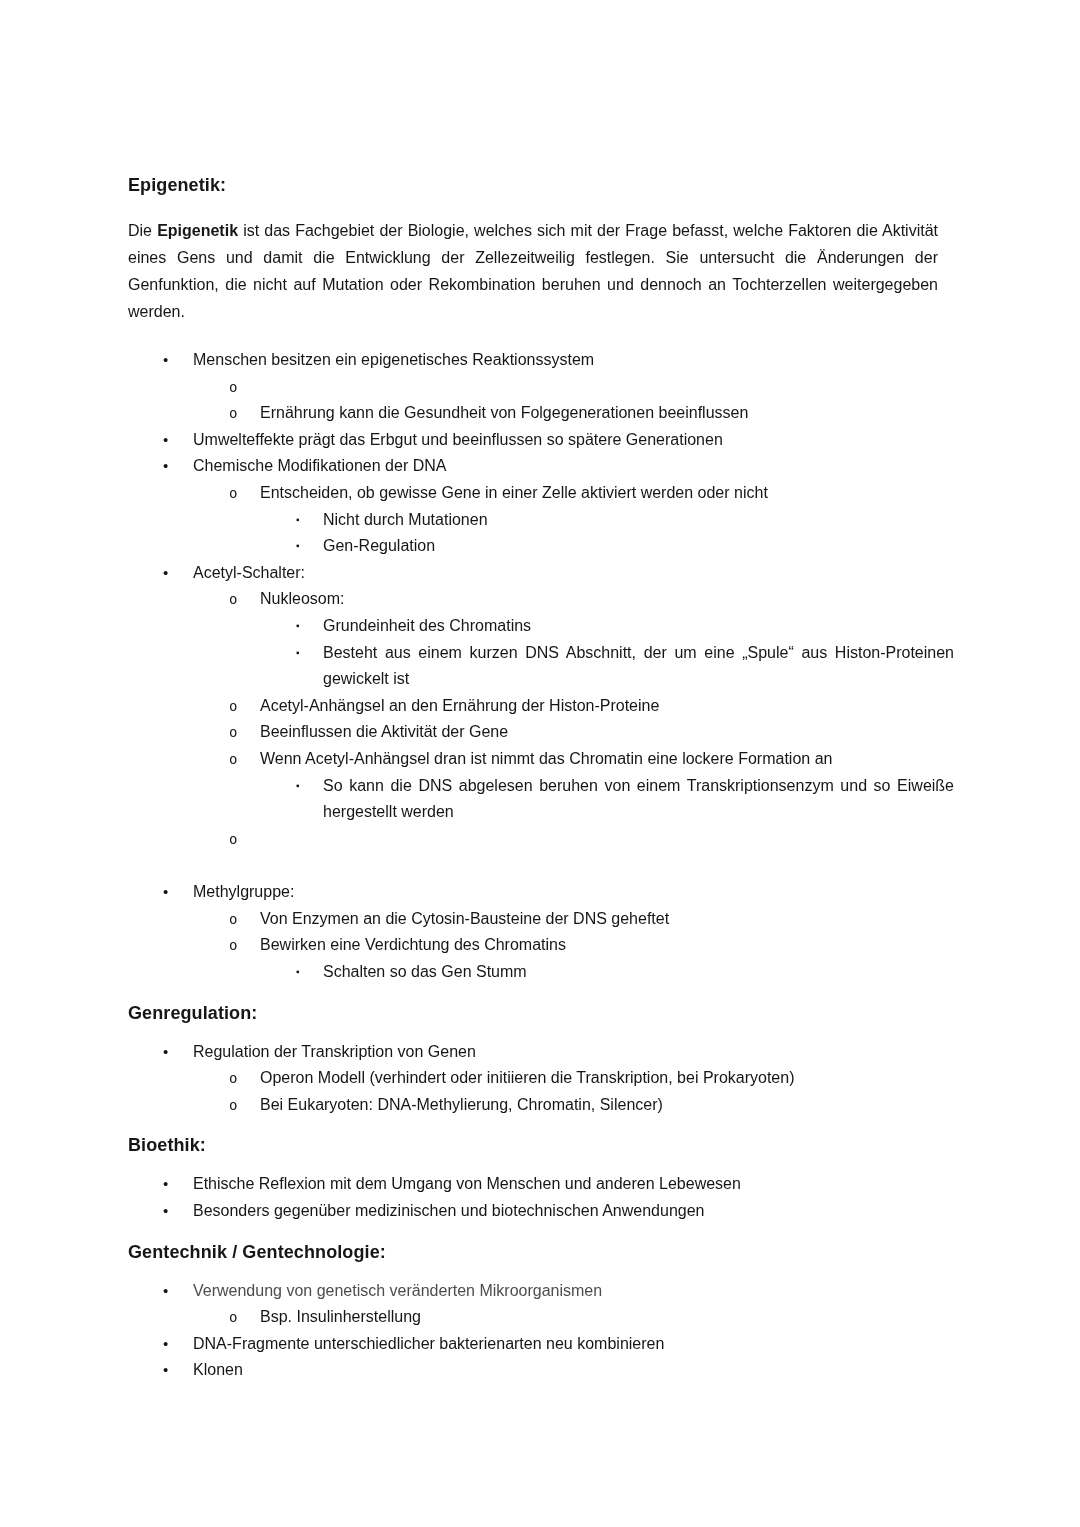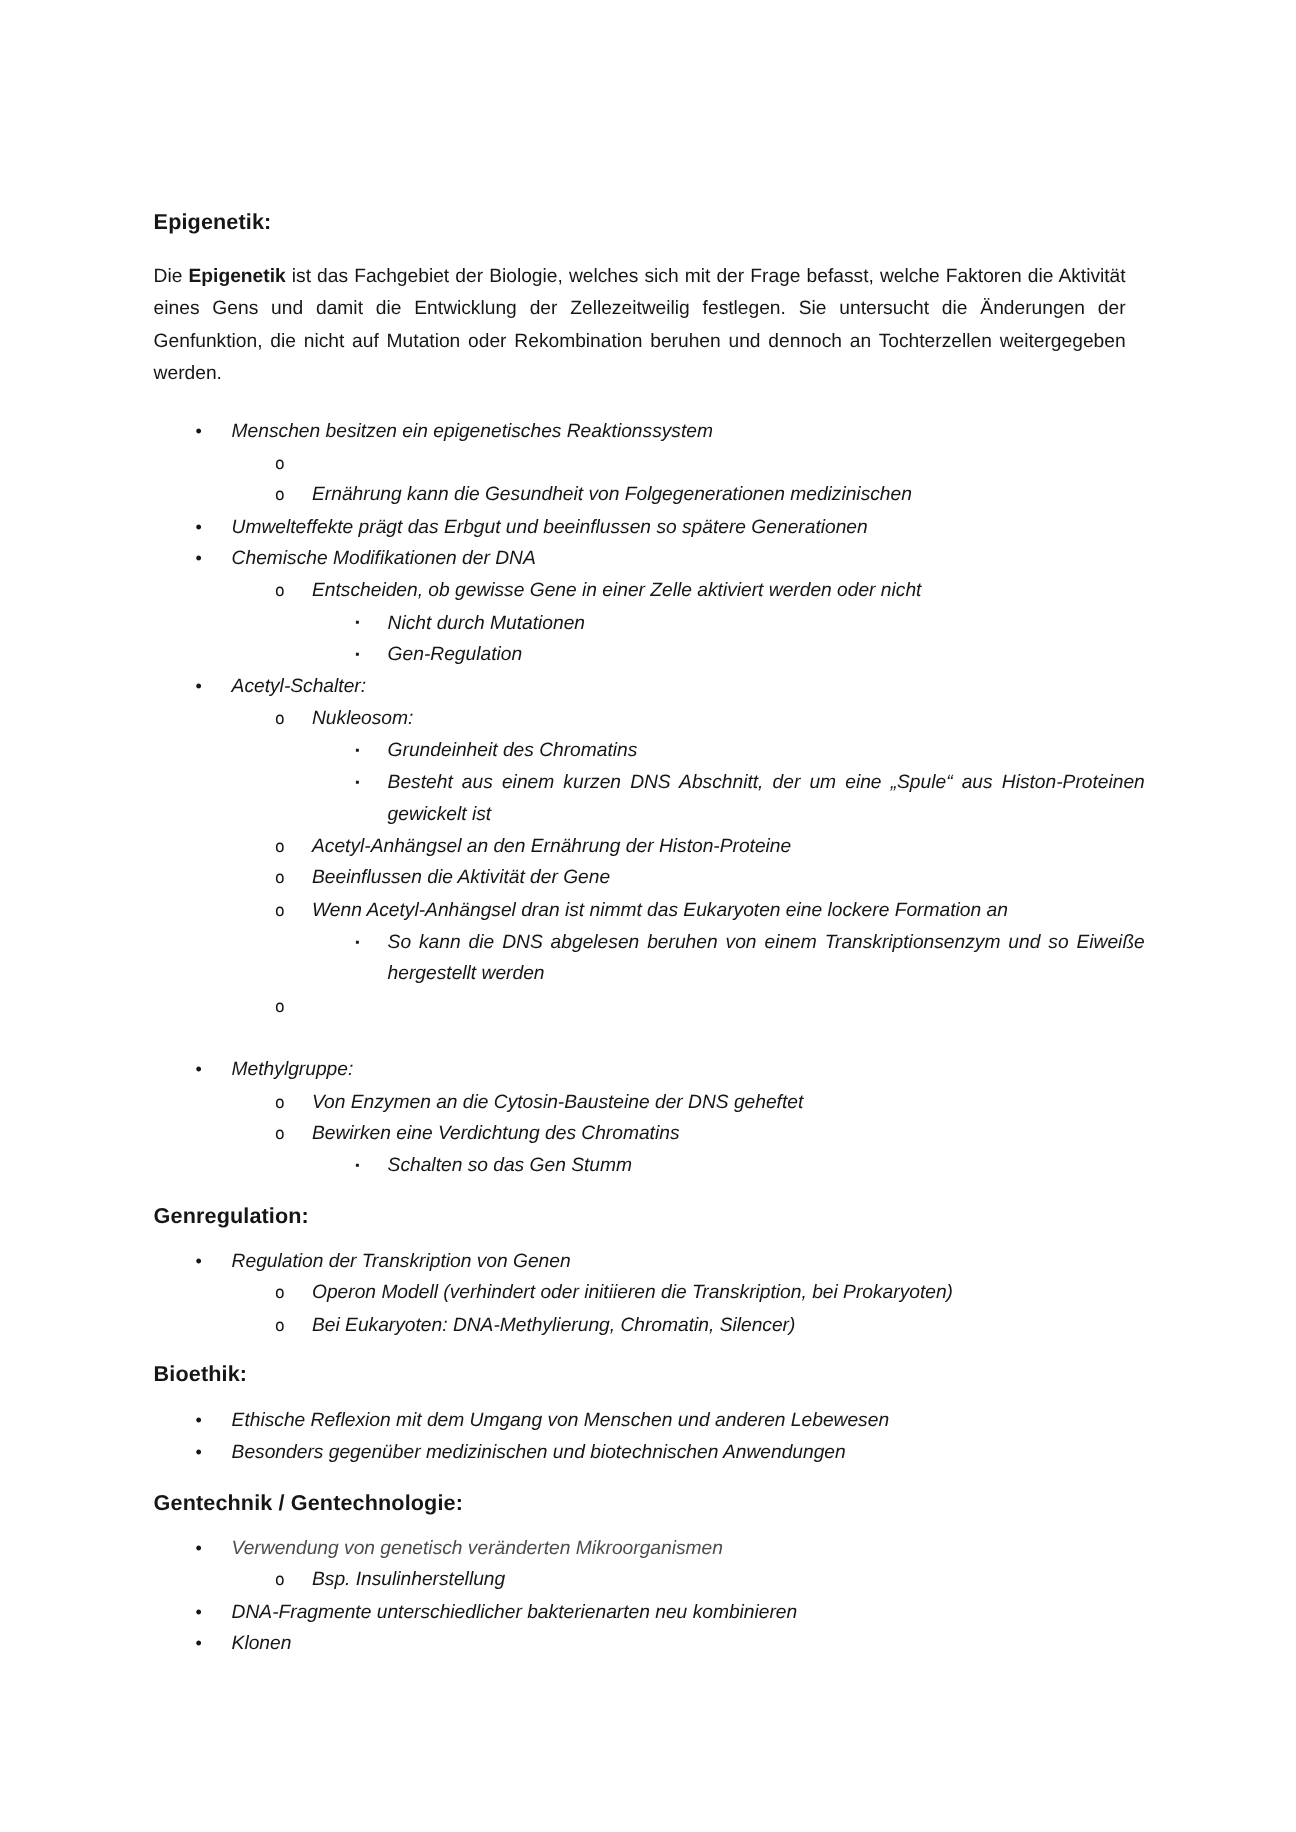--- a/index.html
+++ b/index.html
@@ -48,7 +48,7 @@
   .l2 > .marker { flex: 0 0 31px; }
   .l3 { padding-left: 168px; }
   .l3 > .marker { flex: 0 0 27px; }
-  .txt { flex: 1 1 auto; min-width: 0; font-style: italic; }
+  .txt { flex: 1 1 auto; min-width: 0; }
   .m1 { font-size: 15px; }
   .m2 { font-family: "DejaVu Sans Mono", monospace; font-size: 14px; }
   .m3 { font-size: 10px; }

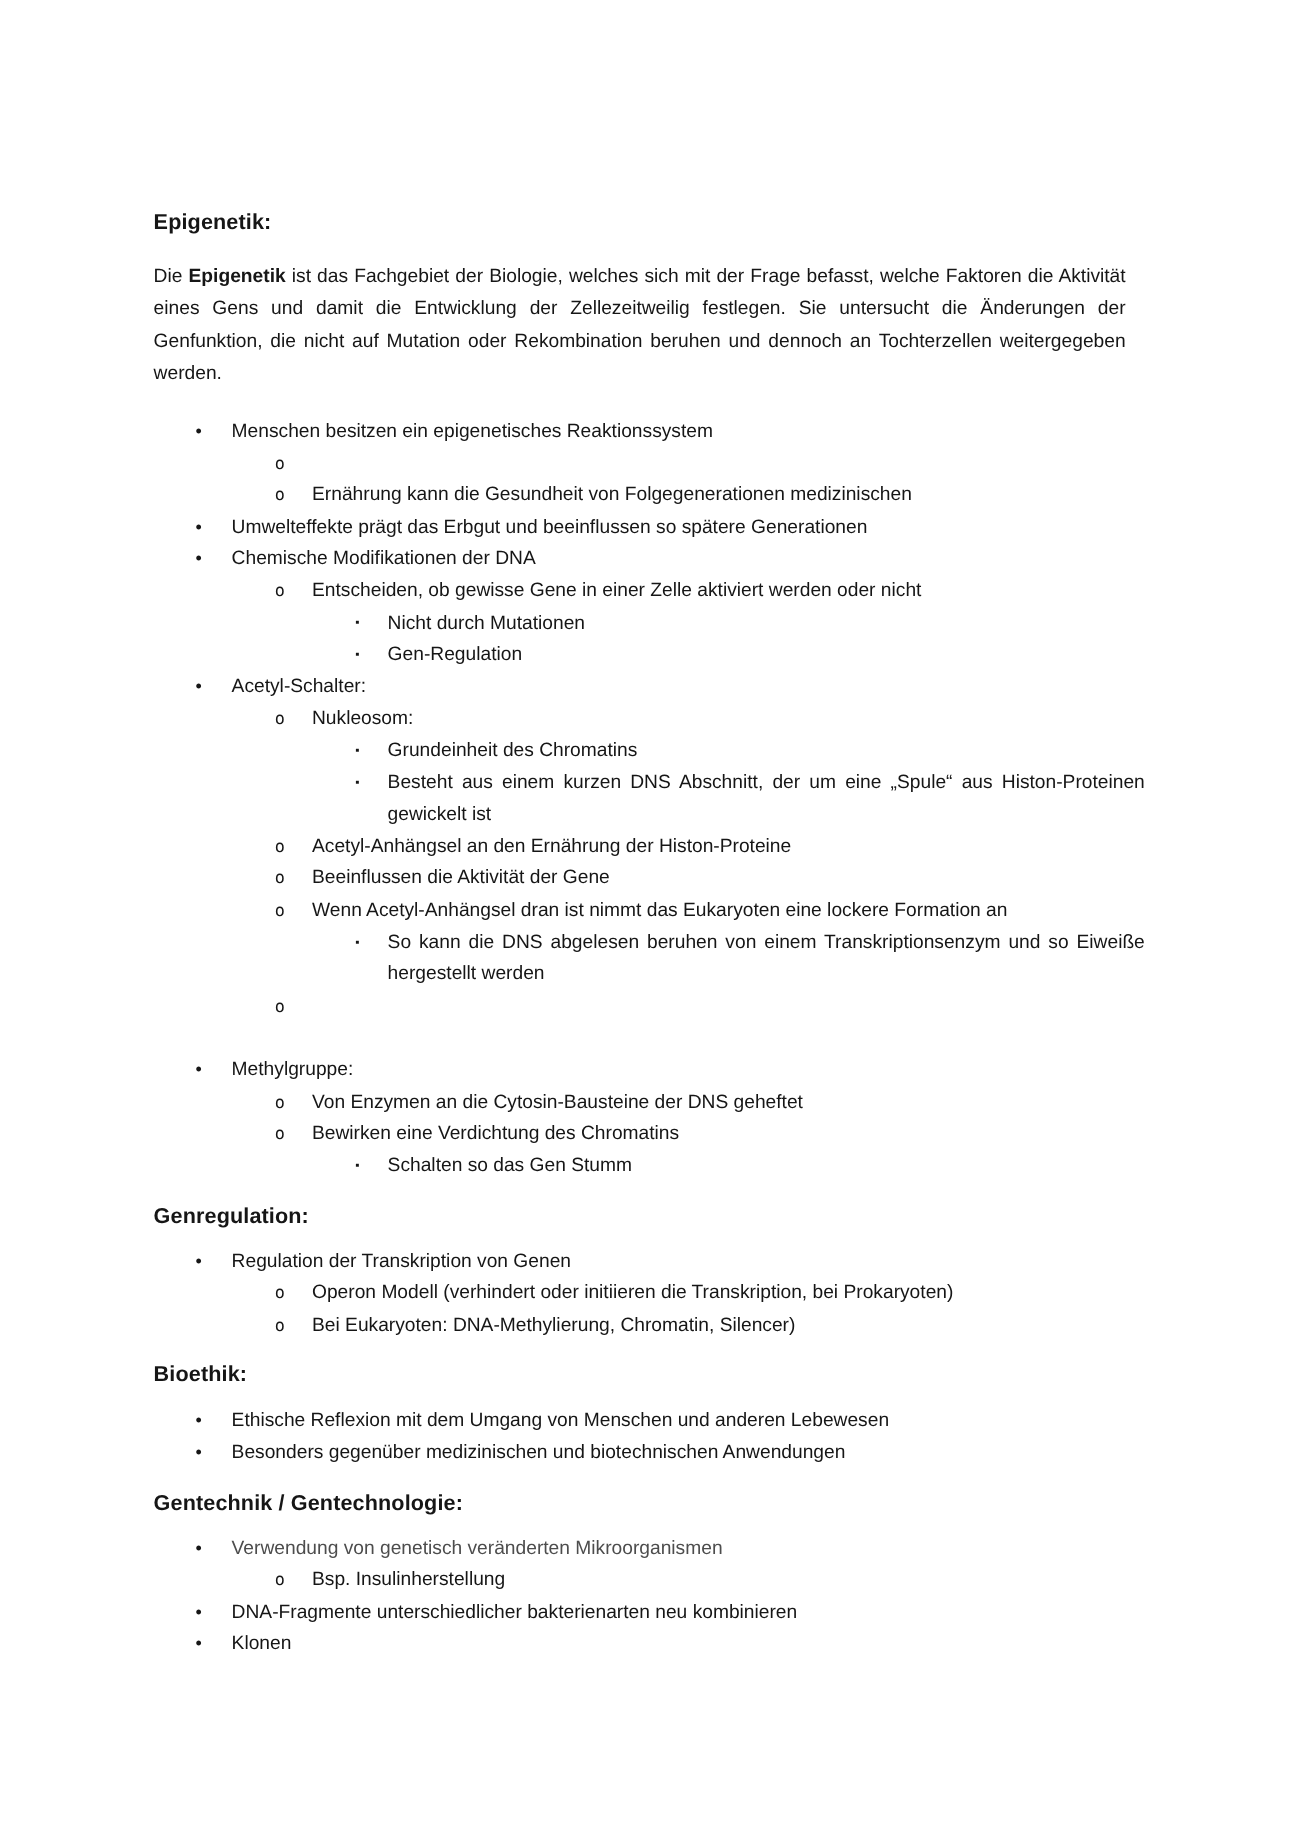--- a/index.html
+++ b/index.html
@@ -74,7 +74,7 @@
         </div>
         <div class="li l2">
           <span class="marker m2">o</span>
-          <div class="txt">Ernährung kann die Gesundheit von Folgegenerationen medizinischen</div>
+          <div class="txt">Ernährung kann die Gesundheit von Folgegenerationen beeinflussen</div>
         </div>
         <div class="li l1">
           <span class="marker m1">•</span>

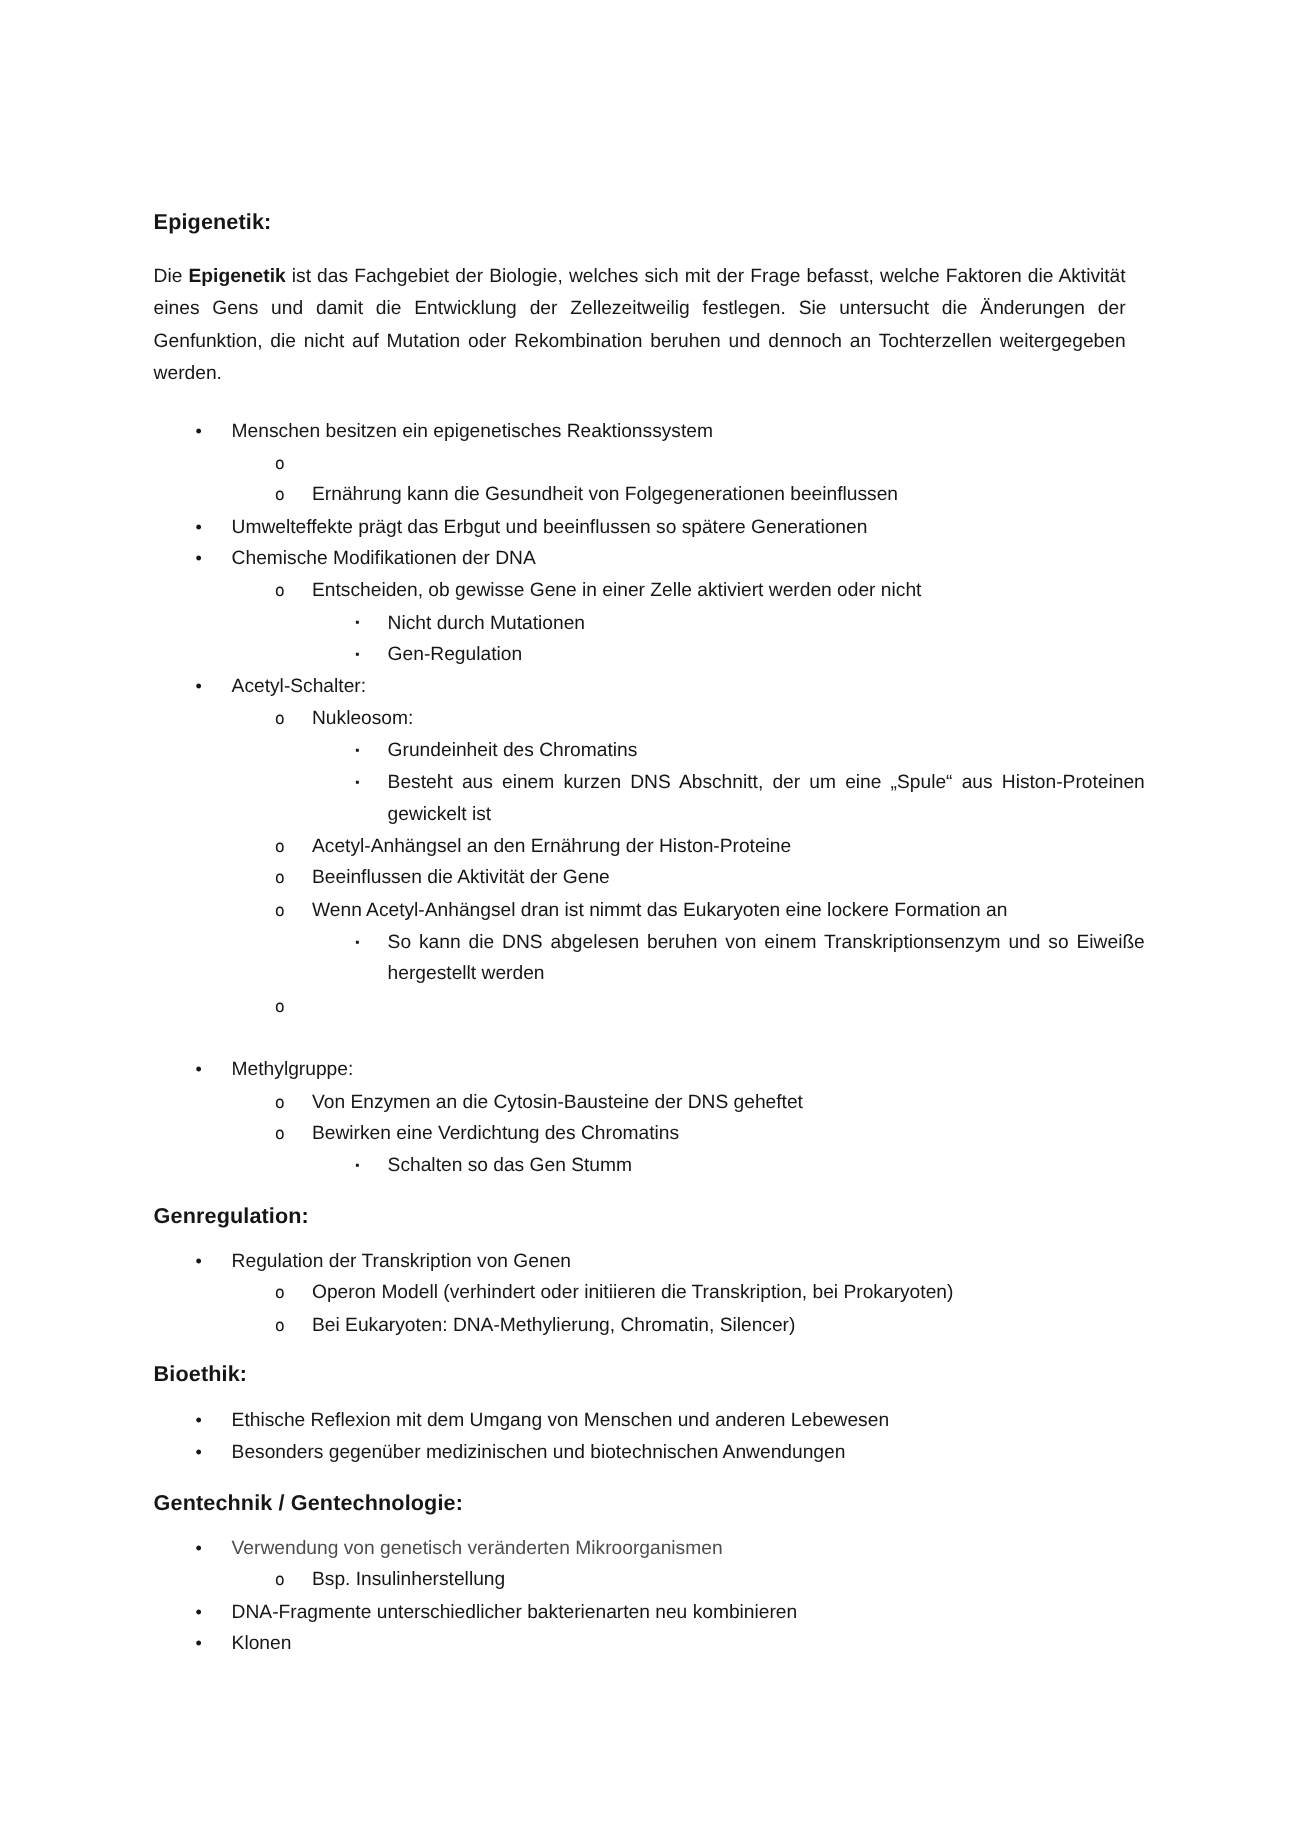--- a/index.html
+++ b/index.html
@@ -122,7 +122,7 @@
         </div>
         <div class="li l2">
           <span class="marker m2">o</span>
-          <div class="txt">Wenn Acetyl-Anhängsel dran ist nimmt das Eukaryoten eine lockere Formation an</div>
+          <div class="txt">Wenn Acetyl-Anhängsel dran ist nimmt das Chromatin eine lockere Formation an</div>
         </div>
         <div class="li l3">
           <span class="marker m3">▪</span>

